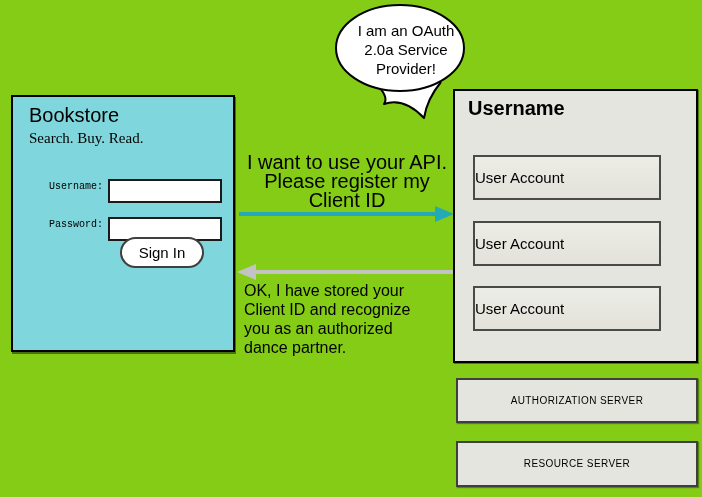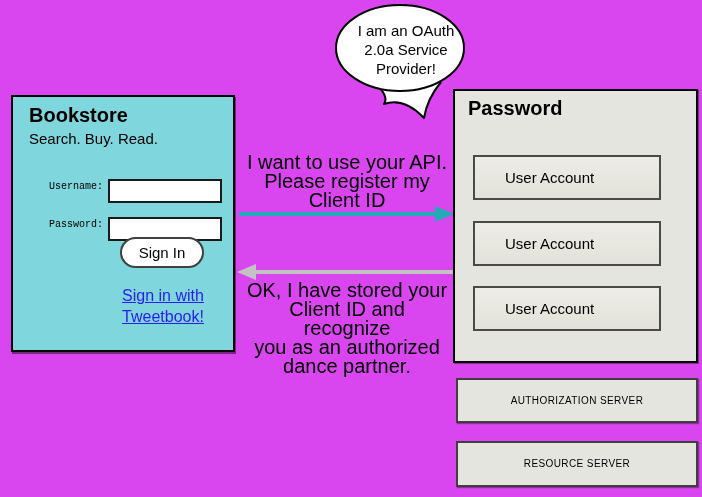--- a/index.html
+++ b/index.html
@@ -4,7 +4,7 @@
 <style>
   html,body{margin:0;padding:0;background:#fff;}
   .canvas{
-    position:relative;width:702px;height:497px;background:#d946ef;
+    position:relative;width:702px;height:497px;background:#84cc16;
     font-family:"Liberation Sans",sans-serif;color:#000;overflow:hidden;
   }
   .abs{position:absolute;}

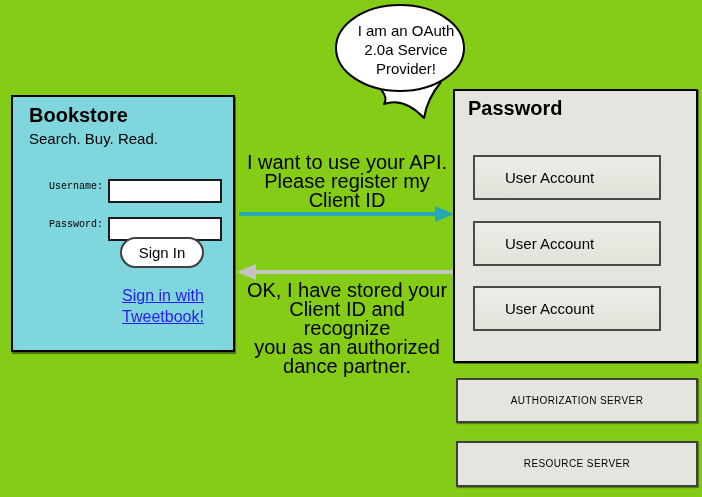--- a/index.html
+++ b/index.html
@@ -23,7 +23,7 @@
     background:#7FD6DC;border:2px solid #000;
     box-shadow:1px 2px 0 rgba(0,0,0,0.45);
   }
-  .bookstore .title{left:16px;top:7px;font-size:20px;font-weight:bold;}
+  .bookstore .title{left:16px;top:7px;font-size:20px;font-weight:normal;}
   .bookstore .tagline{left:16px;top:33px;font-size:15px;}
   .form-row{left:0;width:212px;height:22px;}
   .row-username{top:82px;}

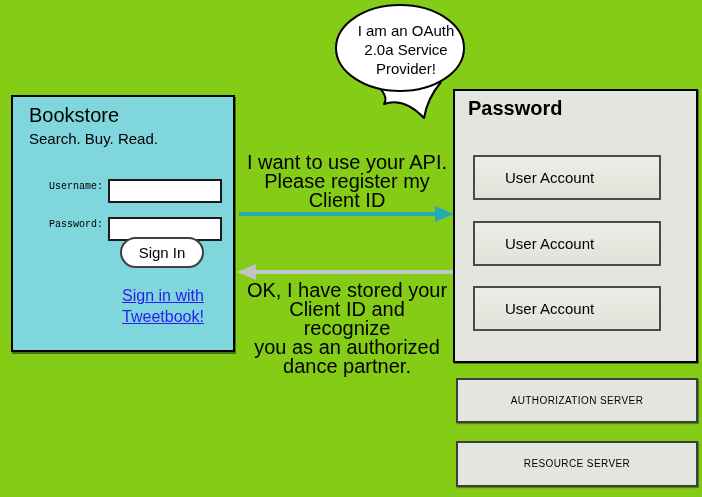--- a/index.html
+++ b/index.html
@@ -137,7 +137,7 @@
 dance partner.</div>
 
   <div class="abs tweetbook">
-    <div class="abs title">Password</div>
+    <div class="abs title">Username</div>
 
     <div class="abs account-box account-0">User Account</div>
     <div class="abs account-box account-1">User Account</div>

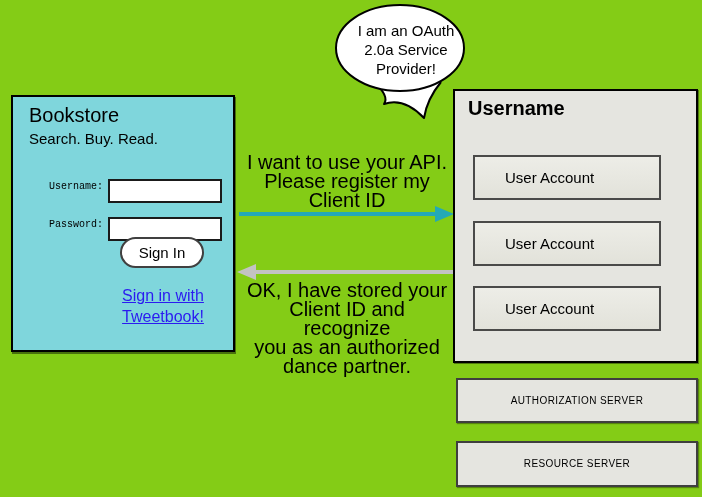--- a/index.html
+++ b/index.html
@@ -24,7 +24,7 @@
     box-shadow:1px 2px 0 rgba(0,0,0,0.45);
   }
   .bookstore .title{left:16px;top:7px;font-size:20px;font-weight:normal;}
-  .bookstore .tagline{left:16px;top:33px;font-size:15px;}
+  .bookstore .tagline{left:16px;top:33px;font-size:15px;font-family:Liberation Serif, serif;}
   .form-row{left:0;width:212px;height:22px;}
   .row-username{top:82px;}
   .row-password{top:120px;}

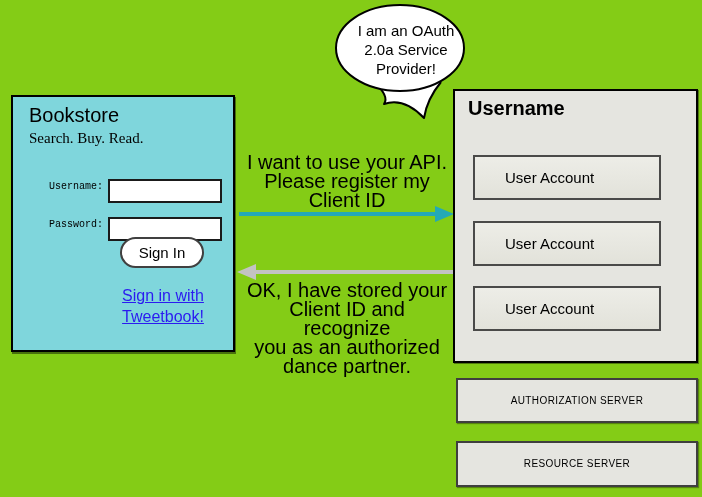--- a/index.html
+++ b/index.html
@@ -70,7 +70,7 @@
     left:18px;width:188px;height:45px;box-sizing:border-box;
     background:linear-gradient(#EDEDE7,#E2E2DA);
     border:2px solid #4A4A49;
-    font-size:15px;line-height:41px;padding-left:30px;
+    font-size:15px;line-height:41px;padding-left:0;
   }
   .account-0{top:64px;}
   .account-1{top:130px;}

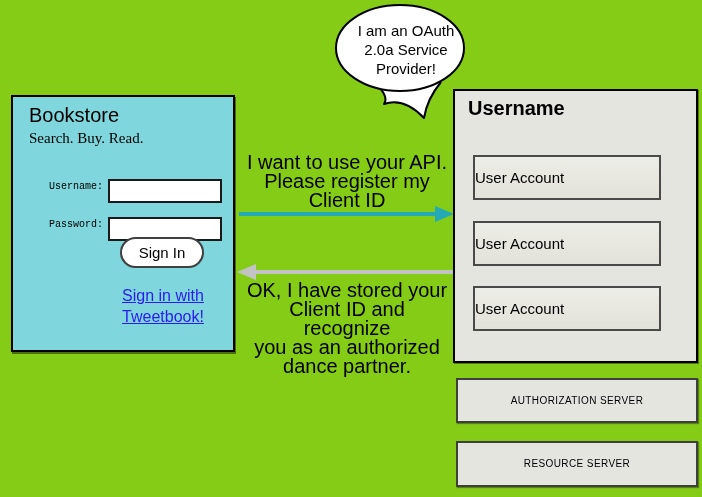--- a/index.html
+++ b/index.html
@@ -115,8 +115,6 @@
 
     <button class="abs signin-btn">Sign In</button>
 
-    <a href="#" class="abs oauth-link preline">Sign in with
-Tweetbook!</a>
   </div>
 
   <div class="abs request-text preline">I want to use your API.

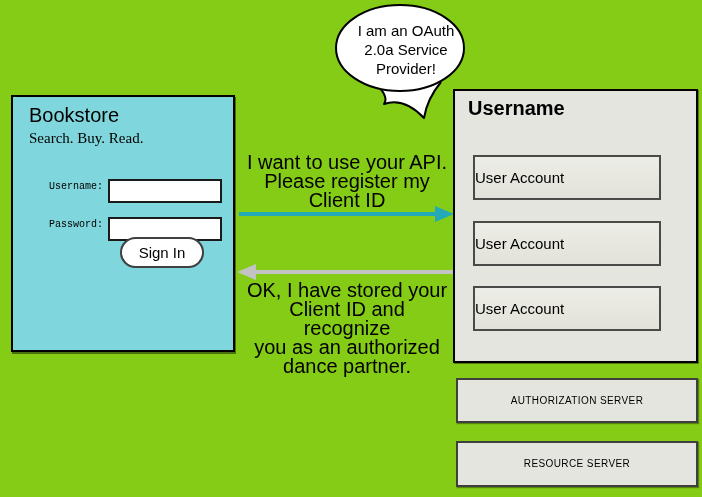--- a/index.html
+++ b/index.html
@@ -54,8 +54,8 @@
   .request-arrow{left:238px;top:205px;}
   .response-arrow{left:236px;top:263px;}
   .response-text{
-    left:244px;top:281px;width:206px;text-align:center;
-    font-size:20px;line-height:19px;
+    left:244px;top:281px;width:206px;
+    font-size:16px;line-height:19px;
   }
 
   

